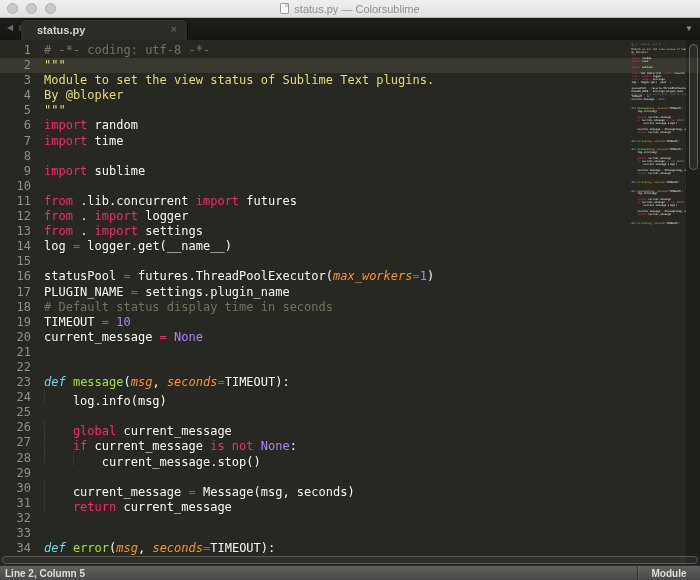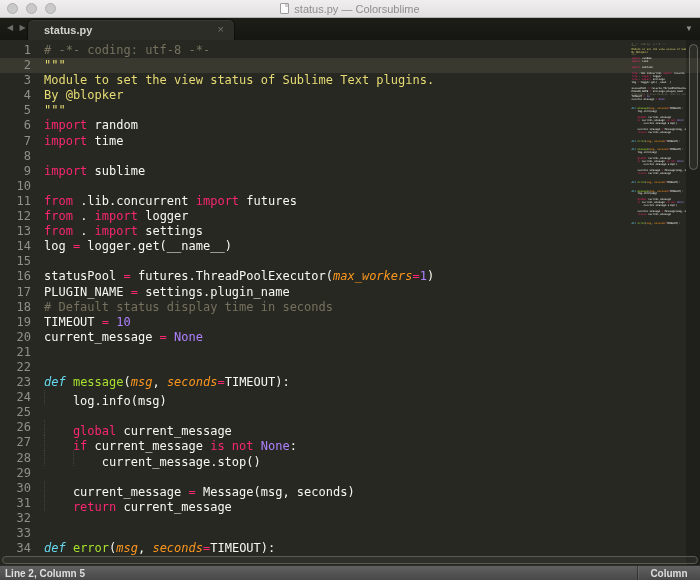--- a/index.html
+++ b/index.html
@@ -25,8 +25,8 @@
     background:linear-gradient(#1d1e18,#151611);}
   .navarrows{position:absolute;left:7px;top:5px;color:#6d6d68;font-size:8px;}
   .navarrows span{margin-right:4px;cursor:default;}
-  .tab{position:absolute;left:28px;bottom:0;width:166px;height:20px;background:#2c2d27;
-    border-radius:5px 5px 0 0;box-shadow:inset 0 1px 0 rgba(255,255,255,.06),0 0 0 1px rgba(0,0,0,.4);padding-left:40px;}
+  .tab{position:absolute;left:21px;bottom:0;width:166px;height:20px;background:#2c2d27;
+    border-radius:5px 5px 0 0;box-shadow:inset 0 1px 0 rgba(255,255,255,.06),0 0 0 1px rgba(0,0,0,.4);}
   .tablabel{position:absolute;left:16px;top:4px;font-size:11px;font-weight:bold;color:#d3d3cd;}
   .tabclose{position:absolute;right:10px;top:4px;font-size:11px;color:#6f706a;line-height:11px;}
   .overflow{position:absolute;right:7px;top:6px;font-size:8px;color:#8f8f8a;}

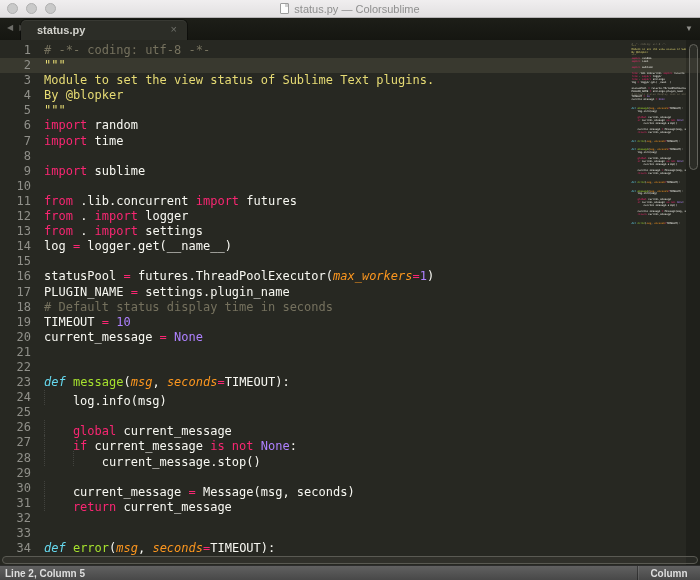--- a/index.html
+++ b/index.html
@@ -112,7 +112,7 @@
 
   <div class="statusbar">
     <span class="sb-left">Line 2, Column 5</span>
-    <span class="sb-cell sb-lang">Column</span>
+    <span class="sb-cell sb-lang">Module</span>
   </div>
 
 </div>

